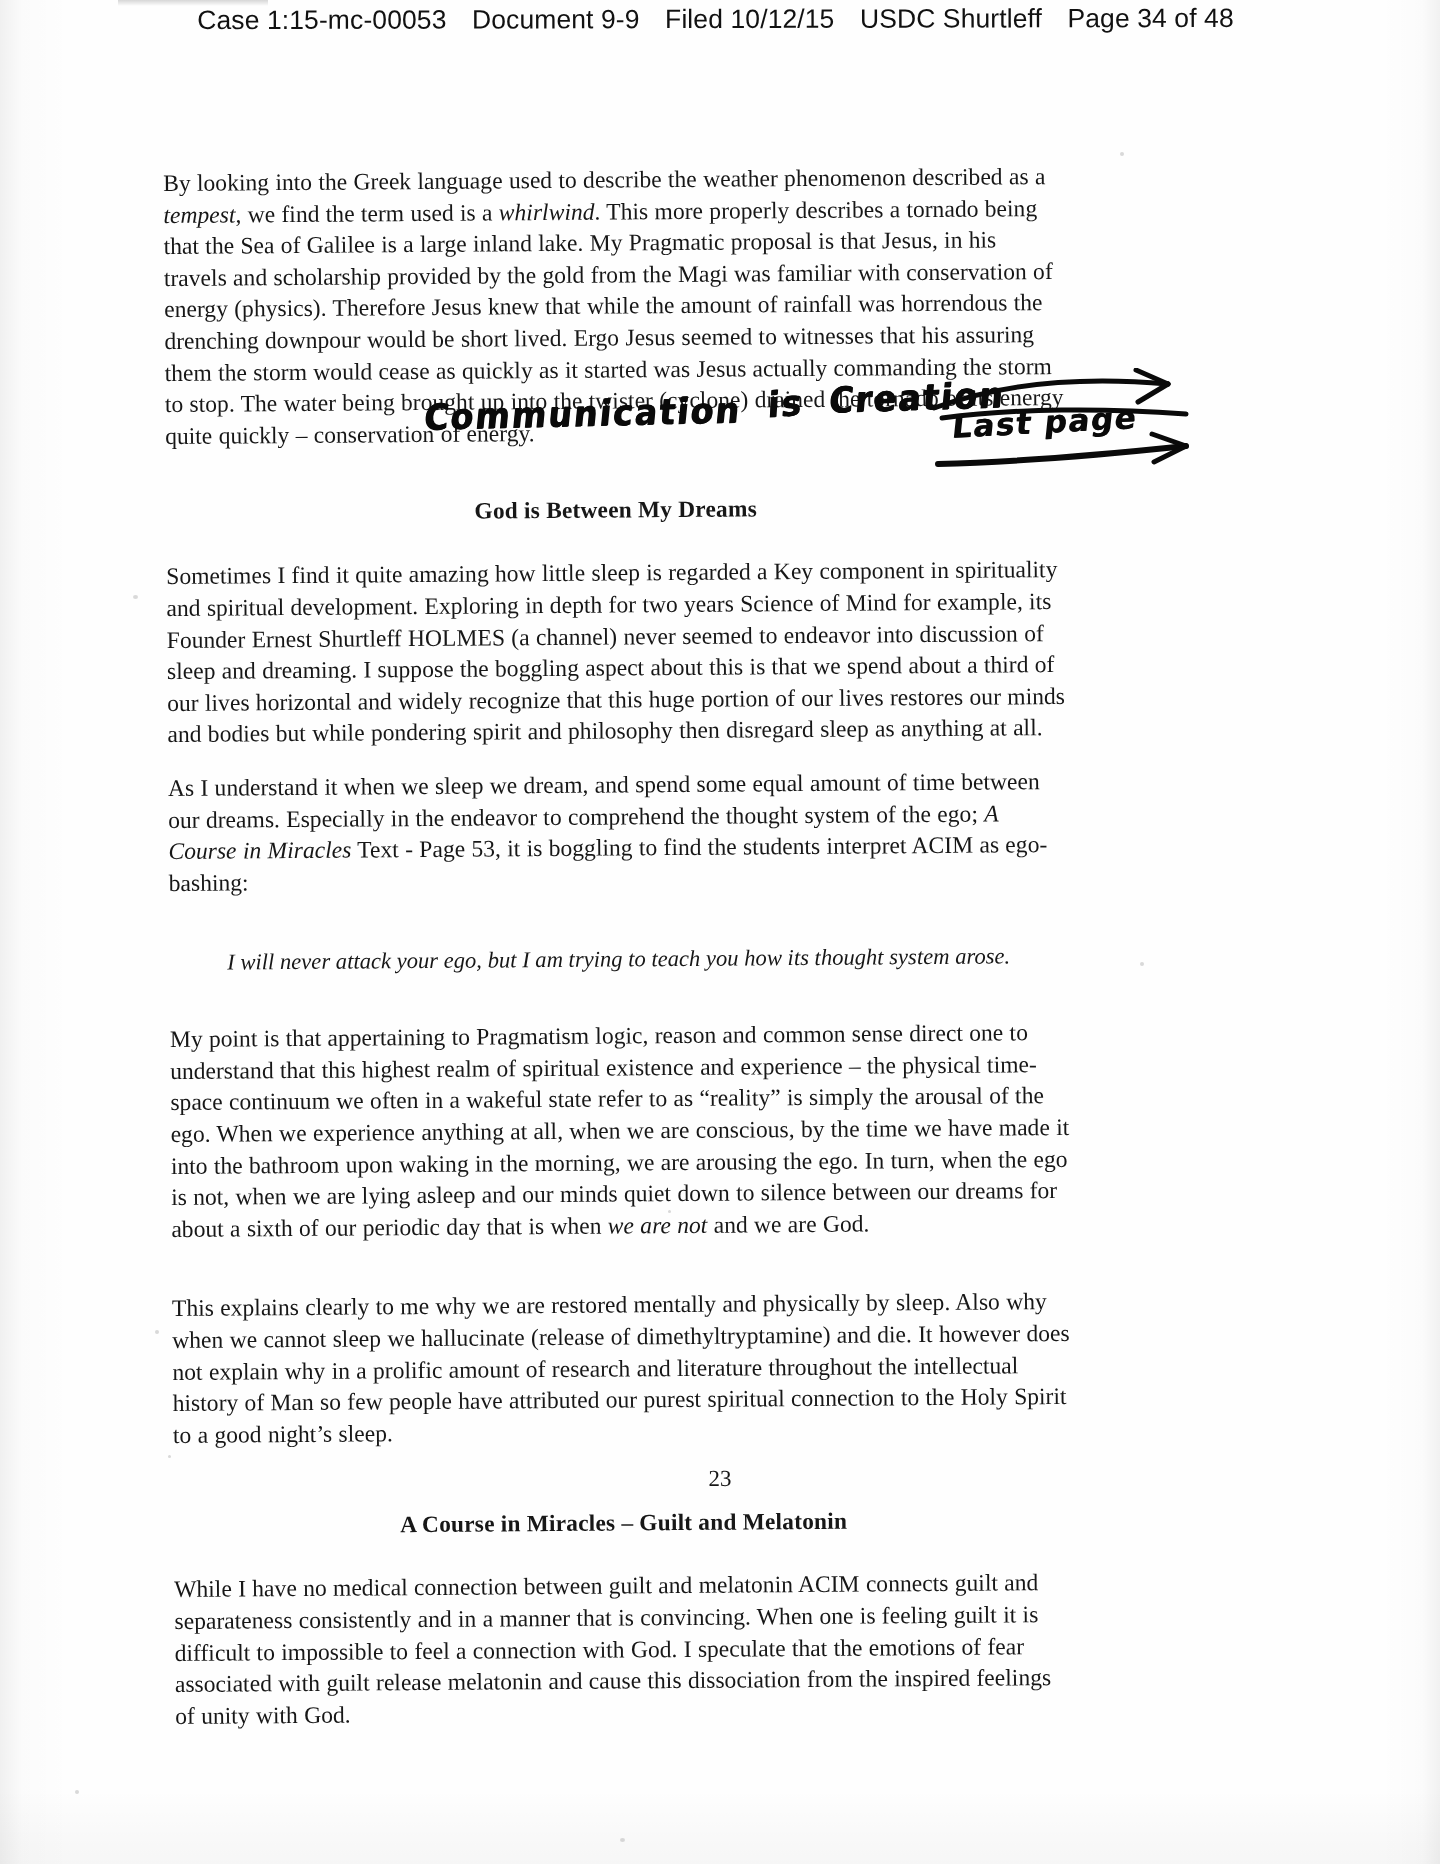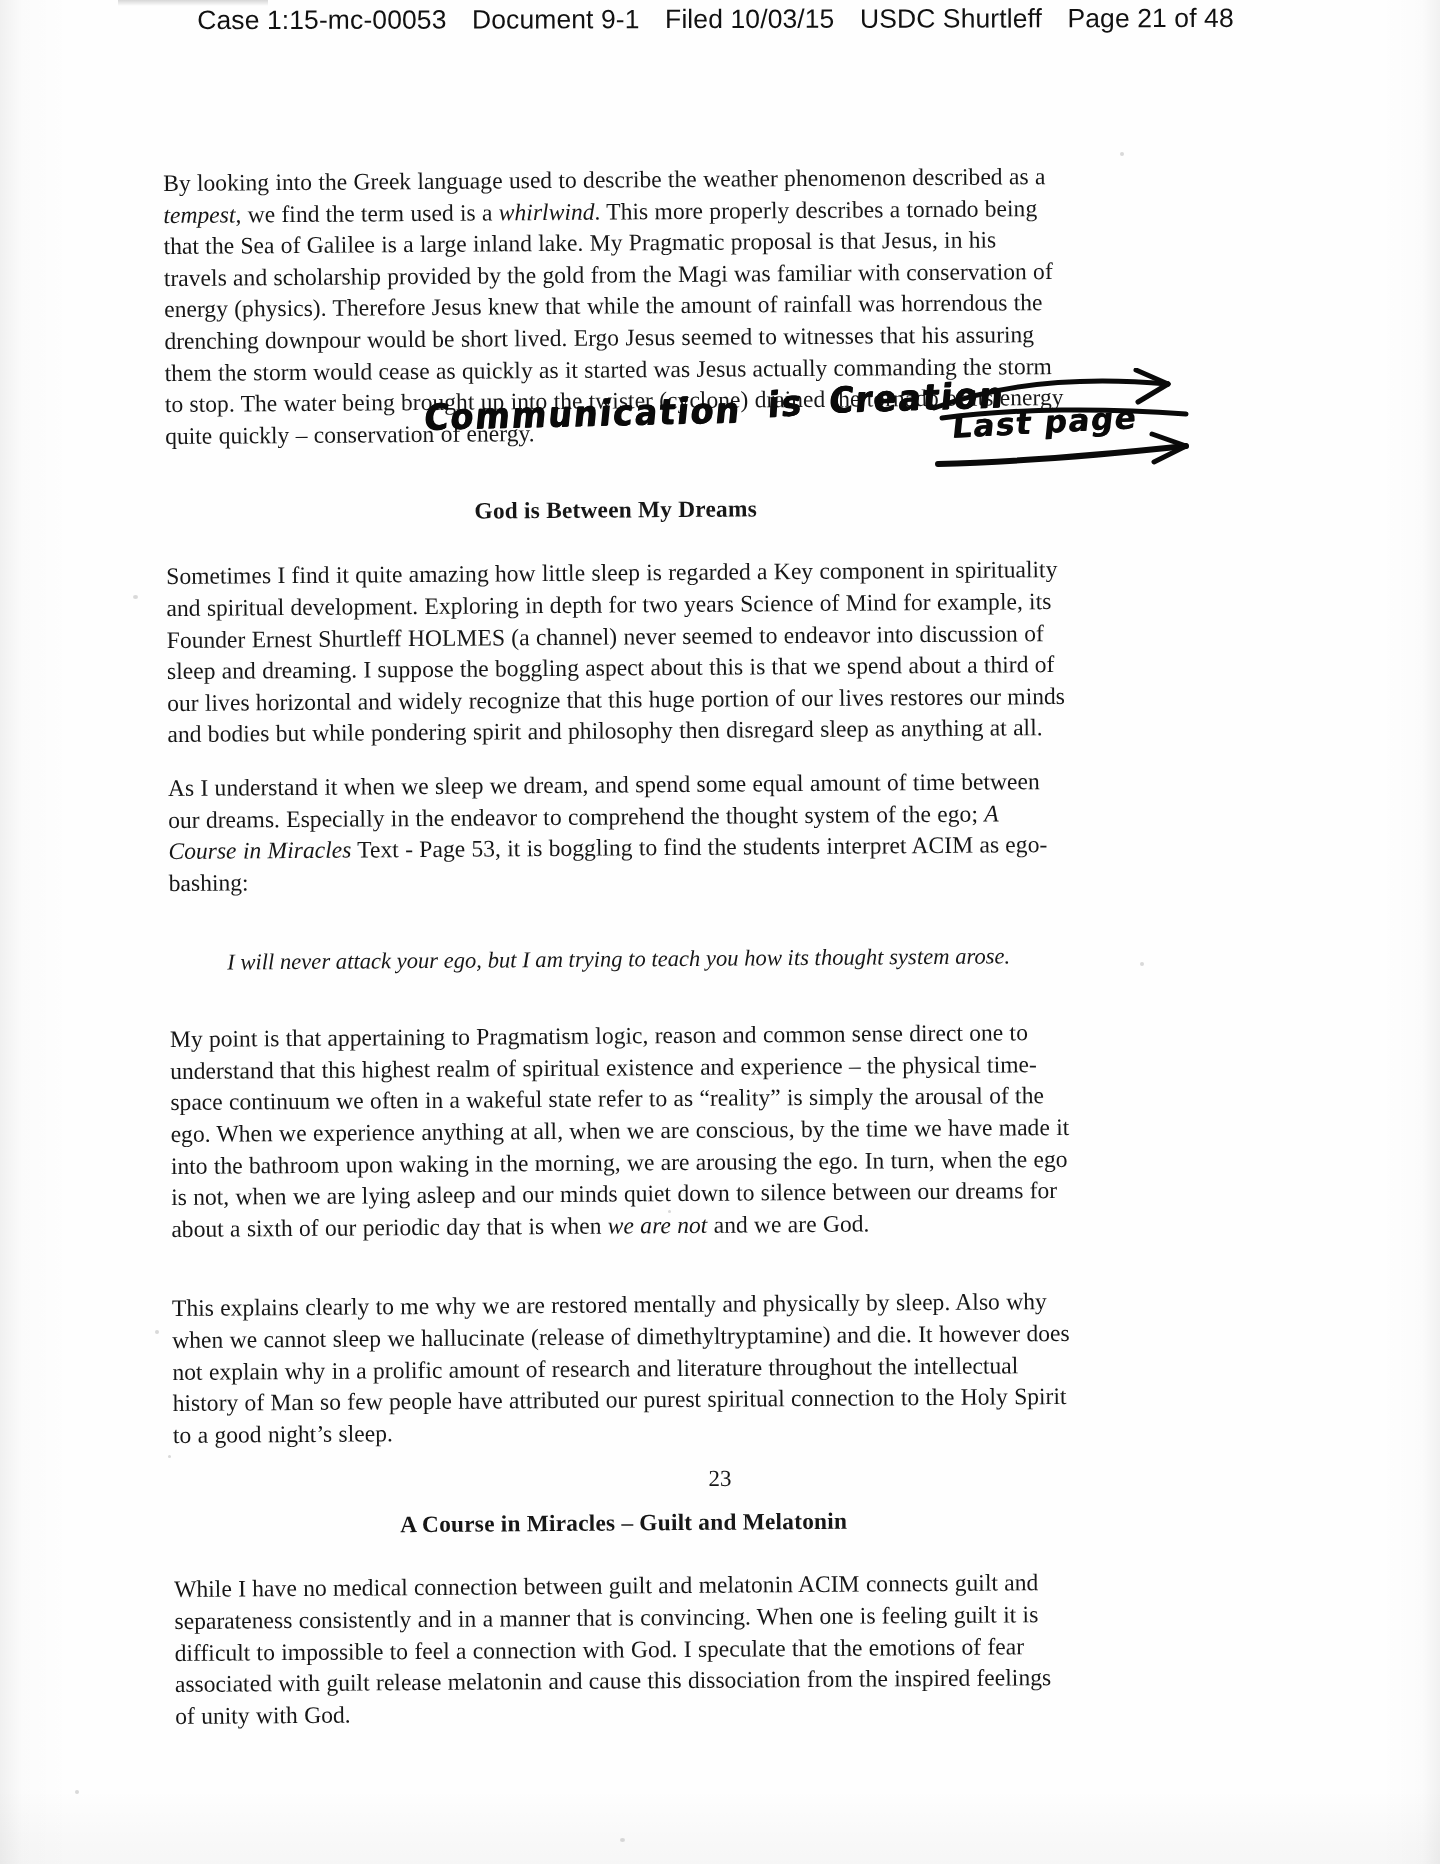--- a/index.html
+++ b/index.html
@@ -169,7 +169,7 @@
 
   <div class="ecf-header">
     <span>Case 1:15-mc-00053</span>
-    <span>Document 9-1</span>
+    <span>Document 9-9</span>
     <span>Filed 10/03/15</span>
     <span>USDC Shurtleff</span>
     <span>Page 21 of 48</span>

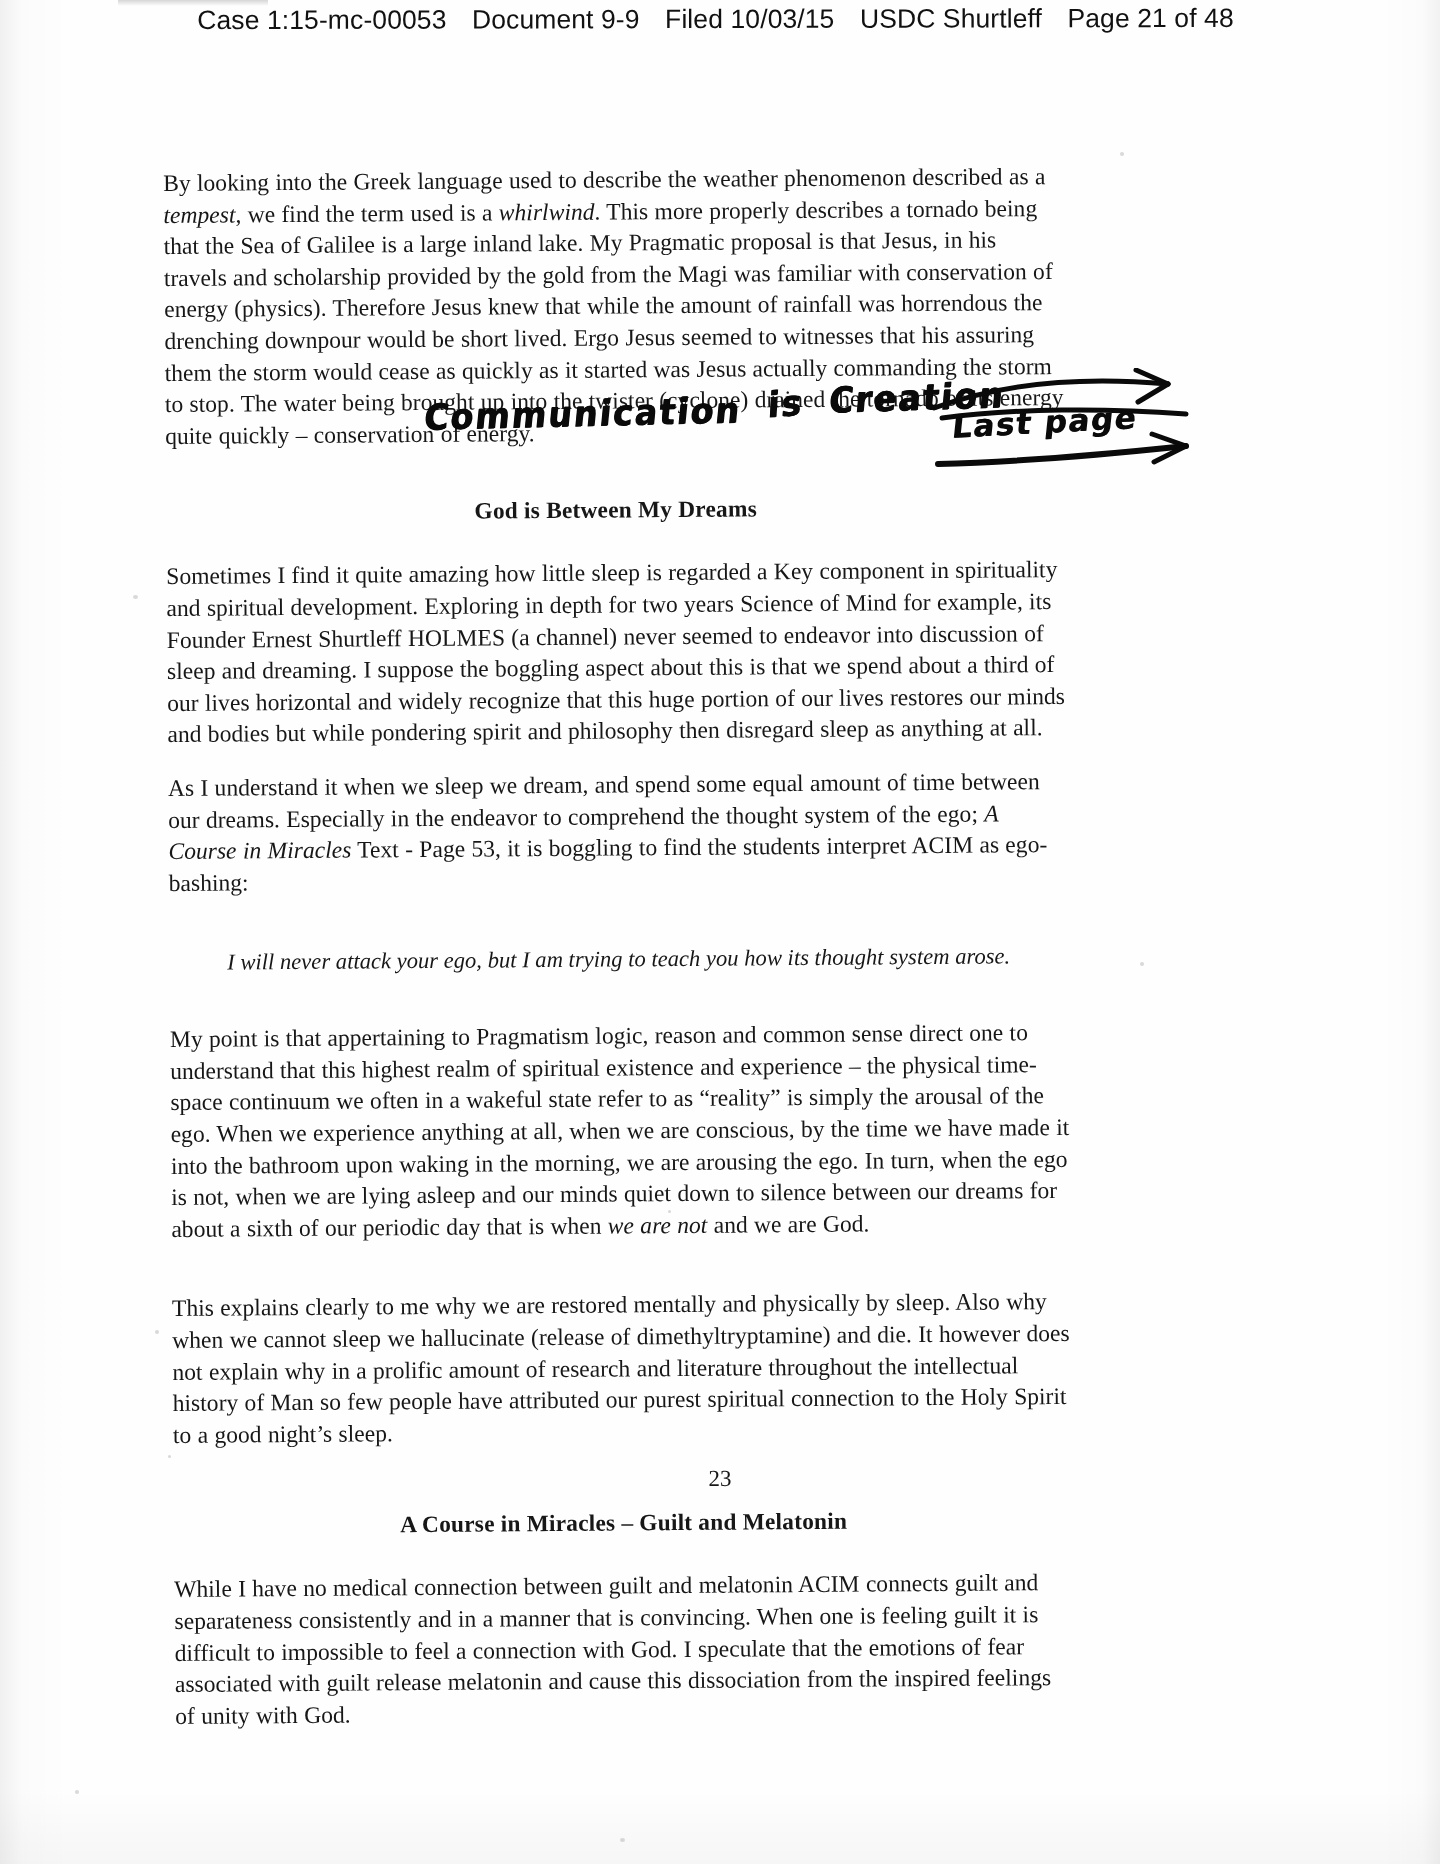--- a/index.html
+++ b/index.html
@@ -170,7 +170,7 @@
   <div class="ecf-header">
     <span>Case 1:15-mc-00053</span>
     <span>Document 9-9</span>
-    <span>Filed 10/03/15</span>
+    <span>Filed 10/12/15</span>
     <span>USDC Shurtleff</span>
     <span>Page 21 of 48</span>
   </div>

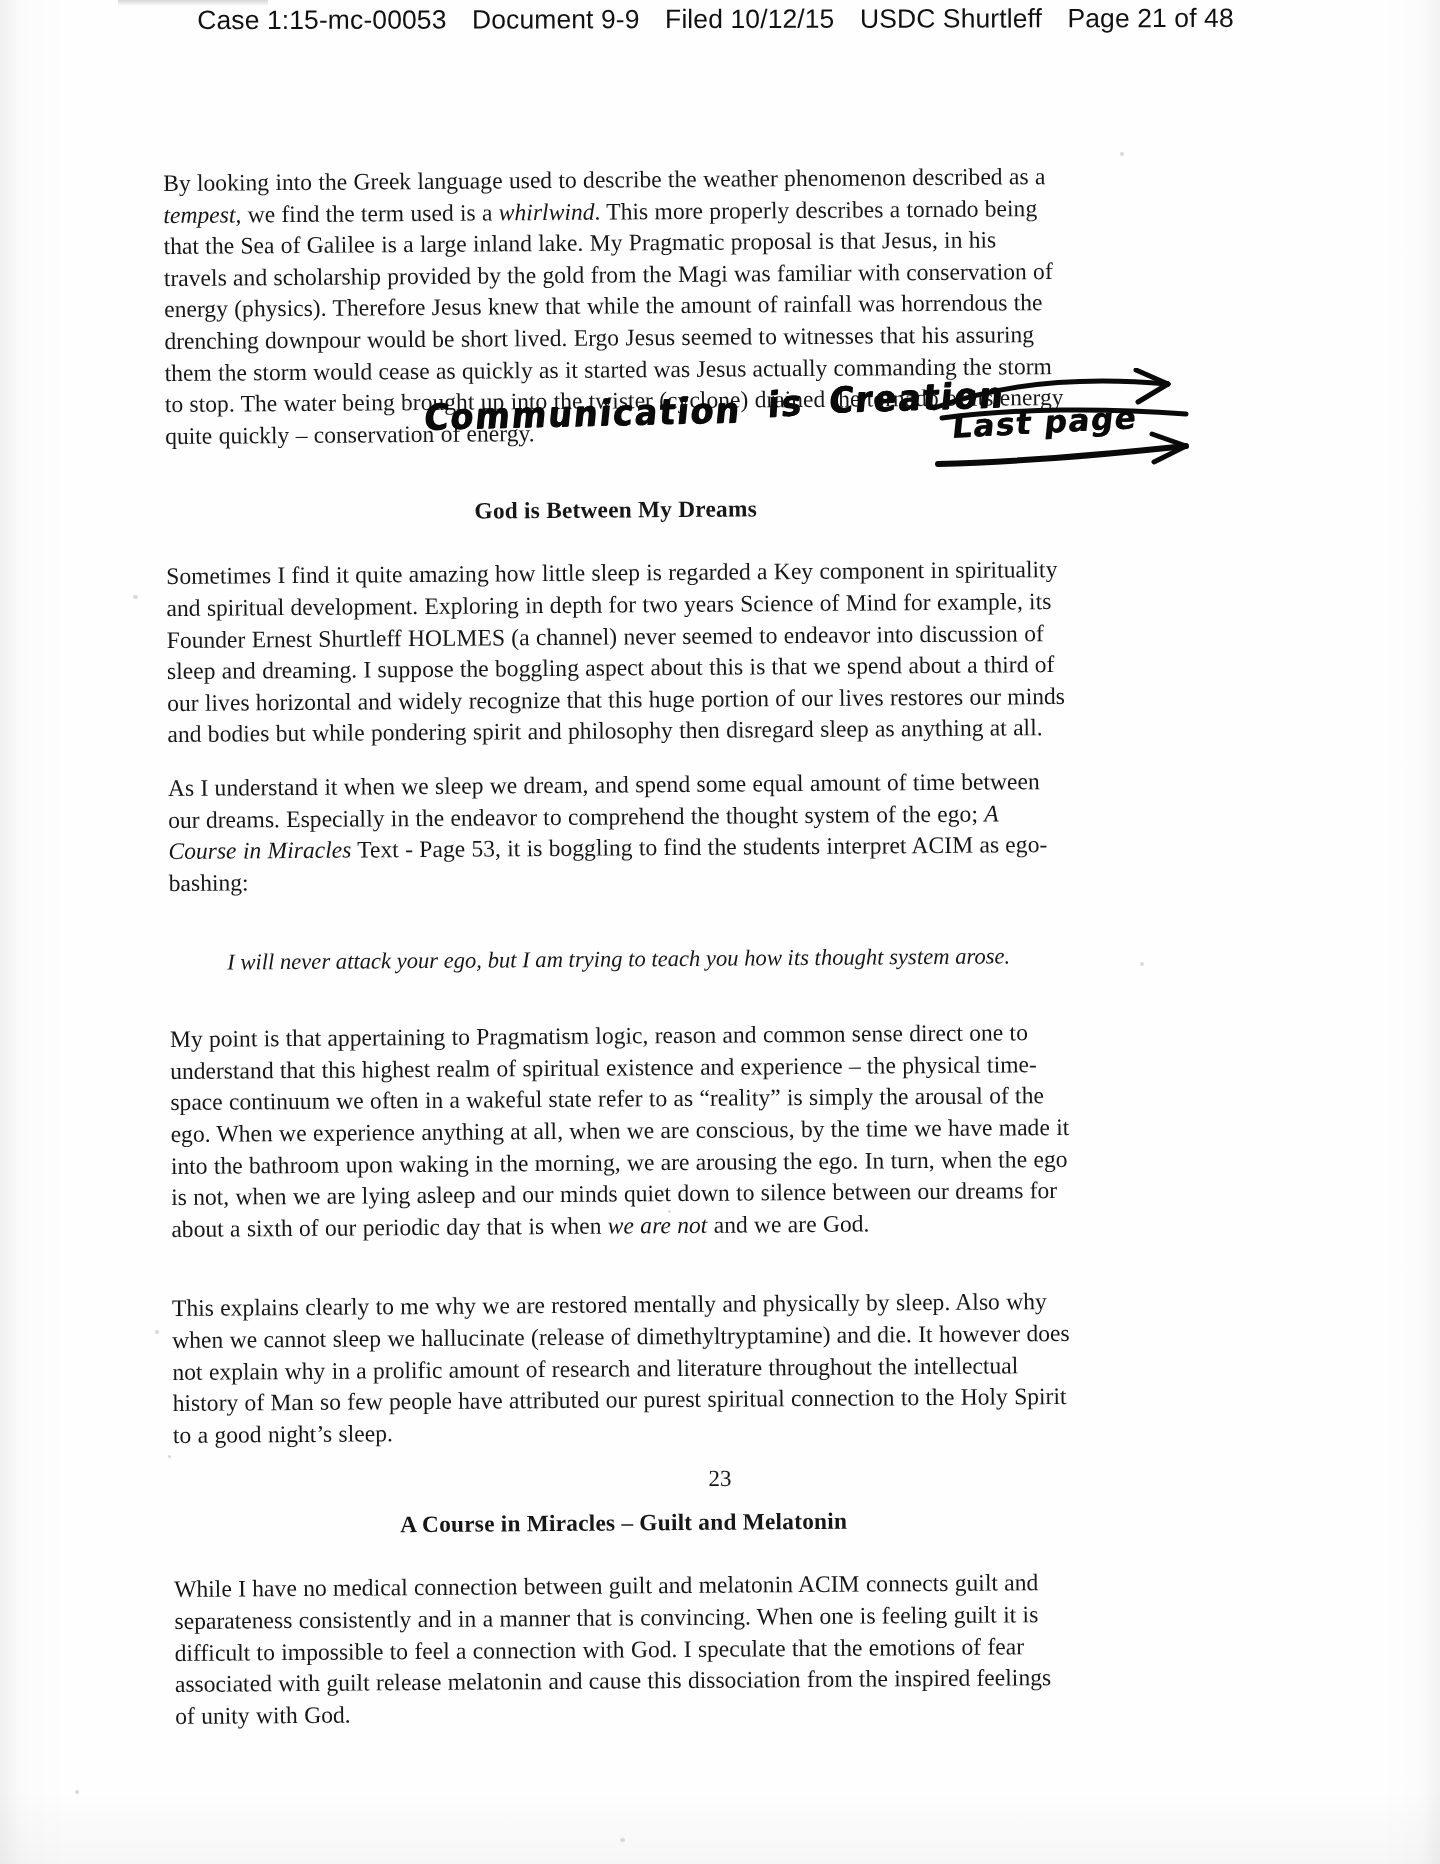--- a/index.html
+++ b/index.html
@@ -172,7 +172,7 @@
     <span>Document 9-9</span>
     <span>Filed 10/12/15</span>
     <span>USDC Shurtleff</span>
-    <span>Page 21 of 48</span>
+    <span>Page 34 of 48</span>
   </div>
 
   <div class="content">

